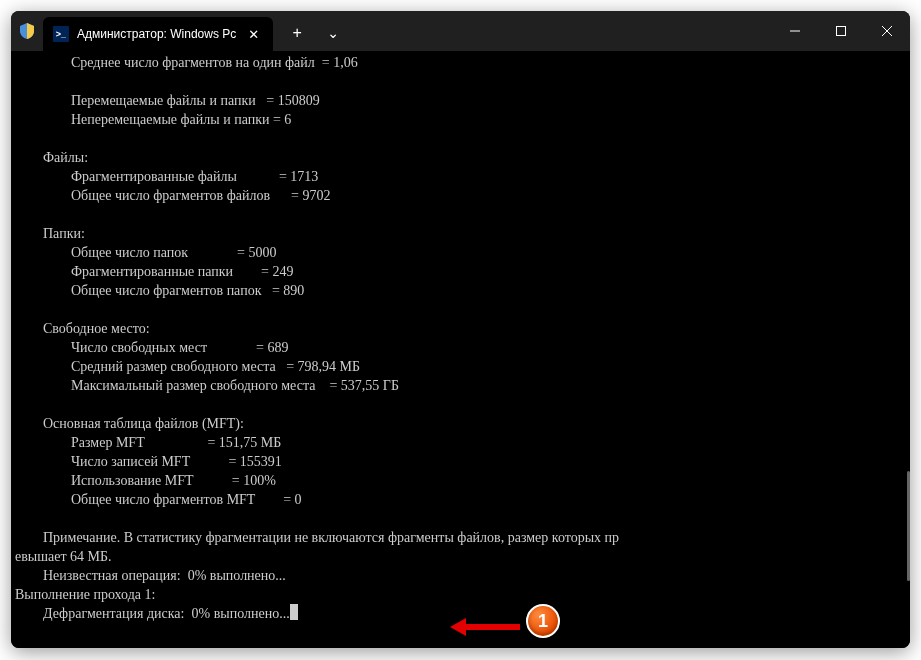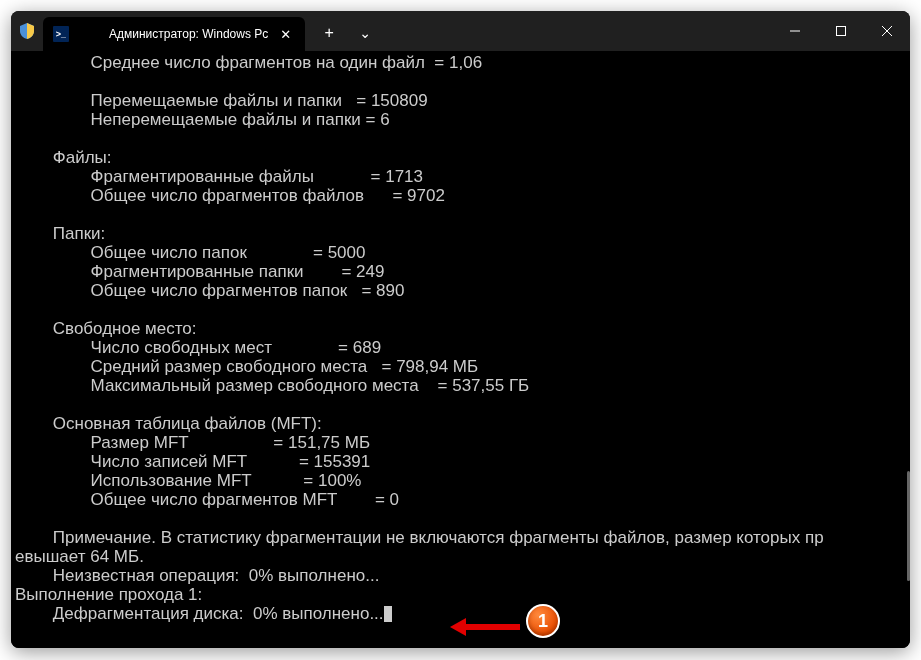--- a/index.html
+++ b/index.html
@@ -65,7 +65,6 @@
     white-space: nowrap;
     overflow: hidden;
     text-overflow: ellipsis;
-    margin-left: 32px;
   }
   .tab-close {
     color:#fff;

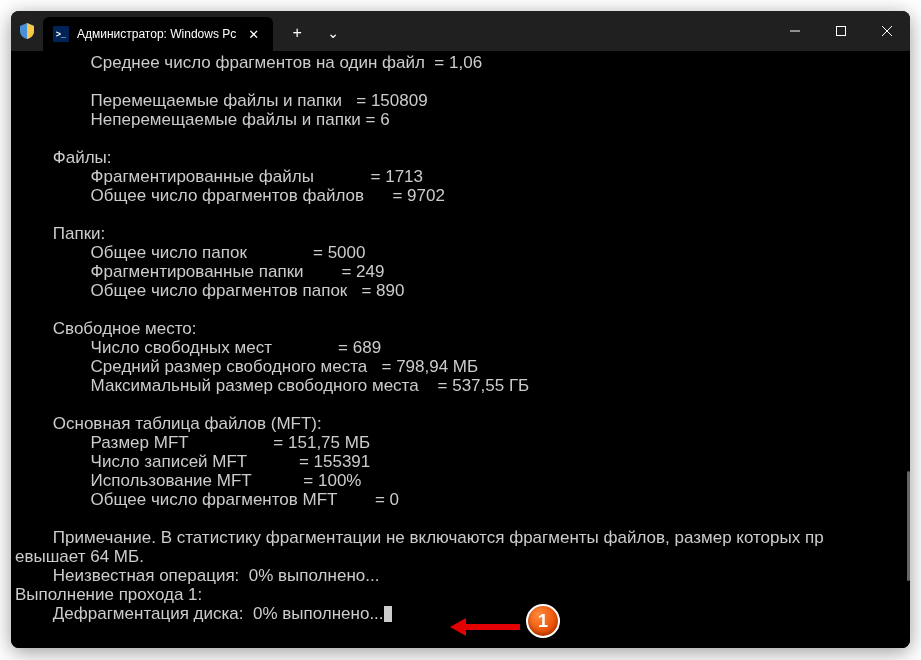--- a/index.html
+++ b/index.html
@@ -108,8 +108,8 @@
     bottom:0;
     background:#000;
     color:#ccc;
-    font-family:Liberation Sans, sans-serif;
-    font-size:17px;
+    font-family:Liberation Serif, serif;
+    font-size:14px;
     line-height:19px;
     white-space:pre;
     padding:2px 4px 2px 4px;

